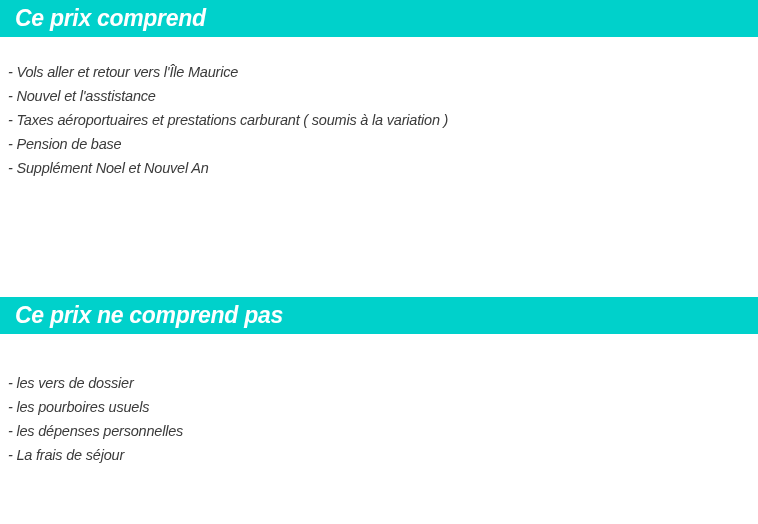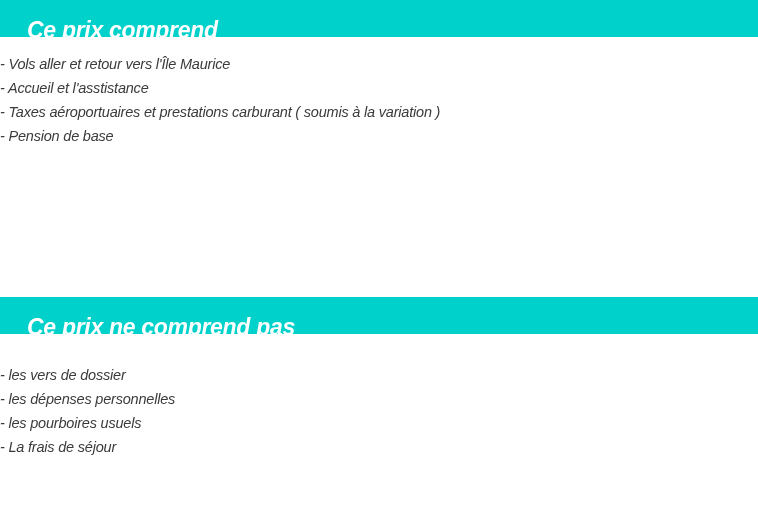--- a/index.html
+++ b/index.html
@@ -6,7 +6,7 @@
     body { width: 758px; height: 524px; position: relative; overflow: hidden;
            font-family: "Liberation Sans", "DejaVu Sans", sans-serif; }
     .band { position: absolute; left: 0; width: 758px; height: 37px; background: #00d1cb; }
-    .band h2 { margin: 12px; position: absolute; left: 15px; top: 4px; font-size: 23px; line-height: 28px;
+    .band h2 { margin: 0; position: absolute; left: 15px; top: 4px; font-size: 23px; line-height: 28px;
                font-style: italic; font-weight: bold; color: #ffffff; letter-spacing: -0.3px; }
     .list { position: absolute; left: 0; margin: 0; padding: 0; list-style: none; }
     .list li { font-size: 14.5px; line-height: 24px; font-style: italic; color: #3b3b3b; letter-spacing: -0.2px; white-space: nowrap; }

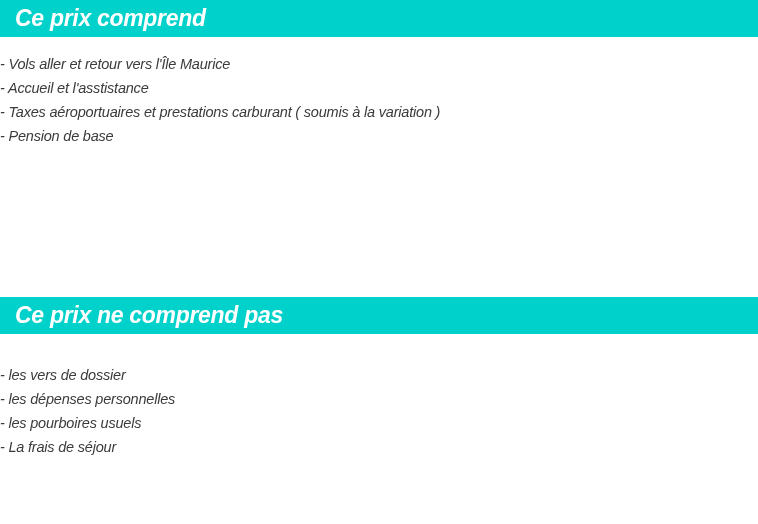--- a/index.html
+++ b/index.html
@@ -8,7 +8,7 @@
     .band { position: absolute; left: 0; width: 758px; height: 37px; background: #00d1cb; }
     .band h2 { margin: 0; position: absolute; left: 15px; top: 4px; font-size: 23px; line-height: 28px;
                font-style: italic; font-weight: bold; color: #ffffff; letter-spacing: -0.3px; }
-    .list { position: absolute; left: 0; margin: 0; padding: 0; list-style: none; }
+    .list { position: absolute; left: 0; margin: 8px; padding: 0; list-style: none; }
     .list li { font-size: 14.5px; line-height: 24px; font-style: italic; color: #3b3b3b; letter-spacing: -0.2px; white-space: nowrap; }
     #band1 { top: 0; }
     #list1 { top: 52px; }

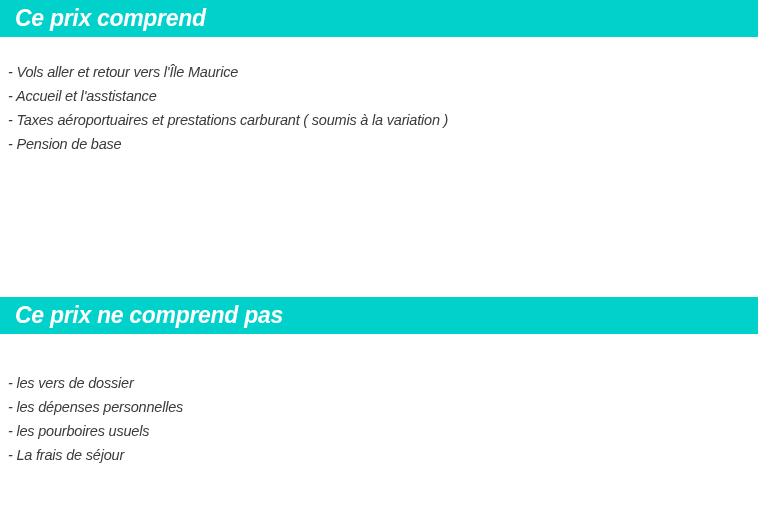--- a/index.html
+++ b/index.html
@@ -23,7 +23,7 @@
 </div>
 <ul class="list" id="list1">
   <li>- Vols aller et retour vers l'Île Maurice</li>
-  <li>- Accueil et l'asstistance</li>
+  <li>- Nouvel et l'asstistance</li>
   <li>- Taxes aéroportuaires et prestations carburant ( soumis à la variation )</li>
   <li>- Pension de base</li>
 </ul>

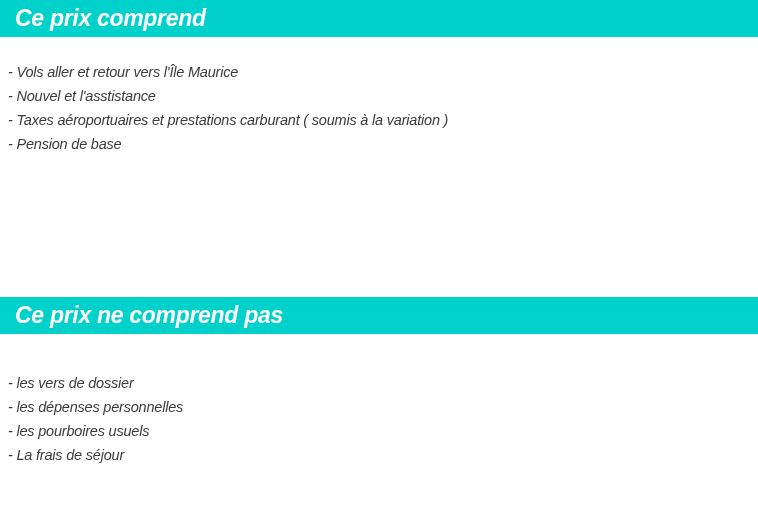--- a/index.html
+++ b/index.html
@@ -26,6 +26,7 @@
   <li>- Nouvel et l'asstistance</li>
   <li>- Taxes aéroportuaires et prestations carburant ( soumis à la variation )</li>
   <li>- Pension de base</li>
+  <li>- Supplément Noel et Nouvel An</li>
 </ul>
 
 <div class="band" id="band2">

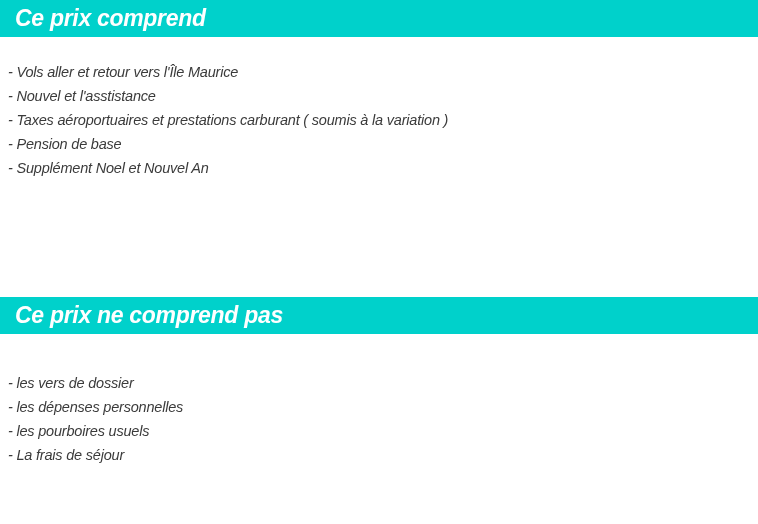--- a/index.html
+++ b/index.html
@@ -34,8 +34,8 @@
 </div>
 <ul class="list" id="list2">
   <li>- les vers de dossier</li>
+  <li>- les pourboires usuels</li>
   <li>- les dépenses personnelles</li>
-  <li>- les pourboires usuels</li>
   <li>- La frais de séjour</li>
 </ul>
 

